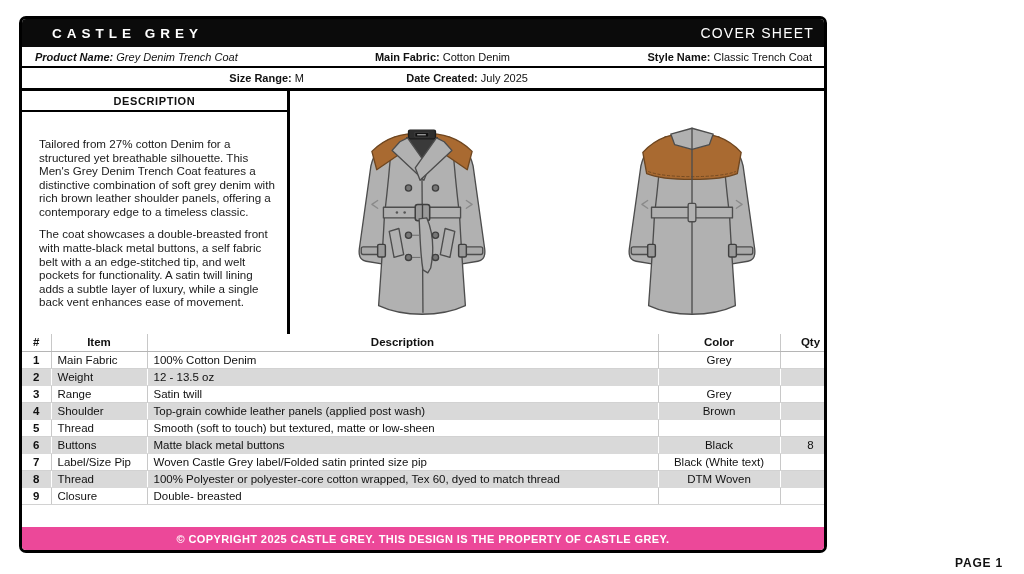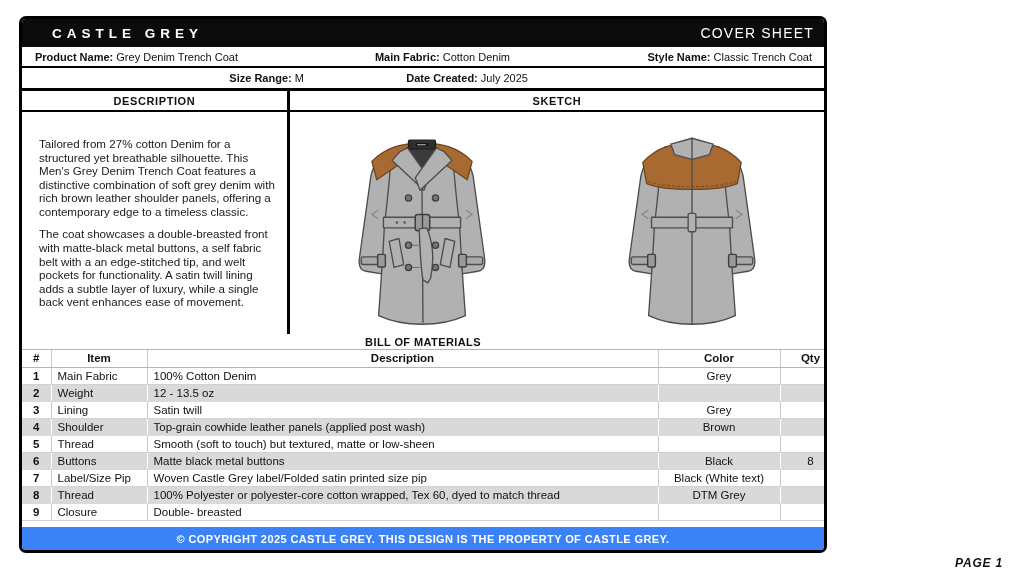--- a/index.html
+++ b/index.html
@@ -53,7 +53,7 @@
   }
   .info-cell { white-space: nowrap; }
   .info-cell b { font-weight: bold; }
-  .cell-product { flex: 0 0 44%; padding-left: 13px; text-align: left; }
+  .cell-product { flex: 0 0 44%; padding-left: 13px; text-align: left; font-style: italic; }
   .cell-fabric  { flex: 0 0 31%; text-align: left; }
   .cell-style   { flex: 1; text-align: right; padding-right: 12px; }
   .info-row2 {

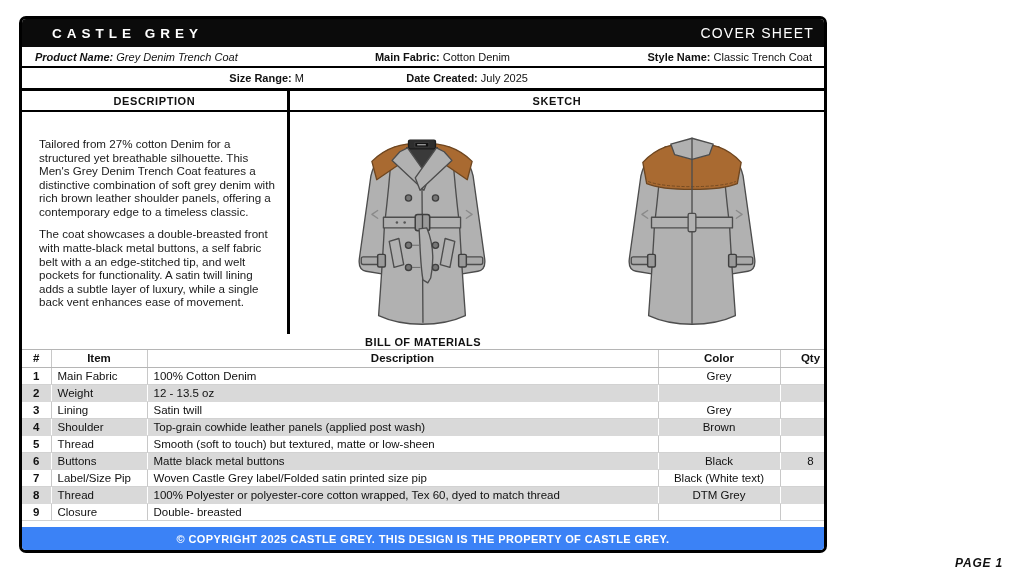--- a/index.html
+++ b/index.html
@@ -214,7 +214,6 @@
       </div>
     </div>
     <div class="panel-sketch">
-      <div class="panel-title">SKETCH</div>
       <div class="sketch-body">
 
         <svg width="182" height="214" viewBox="0 0 180 222" stroke-linejoin="round" stroke-linecap="round">

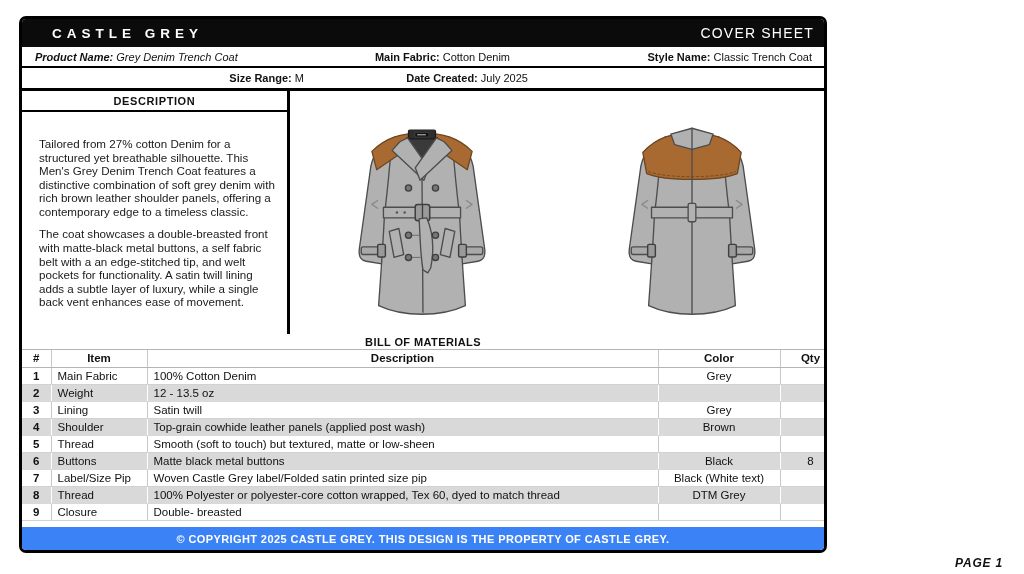--- a/index.html
+++ b/index.html
@@ -300,7 +300,6 @@
     </div>
   </div>
 
-  <div class="bom-title">BILL OF MATERIALS</div>
   <table class="bom">
     <colgroup>
       <col style="width:29px">

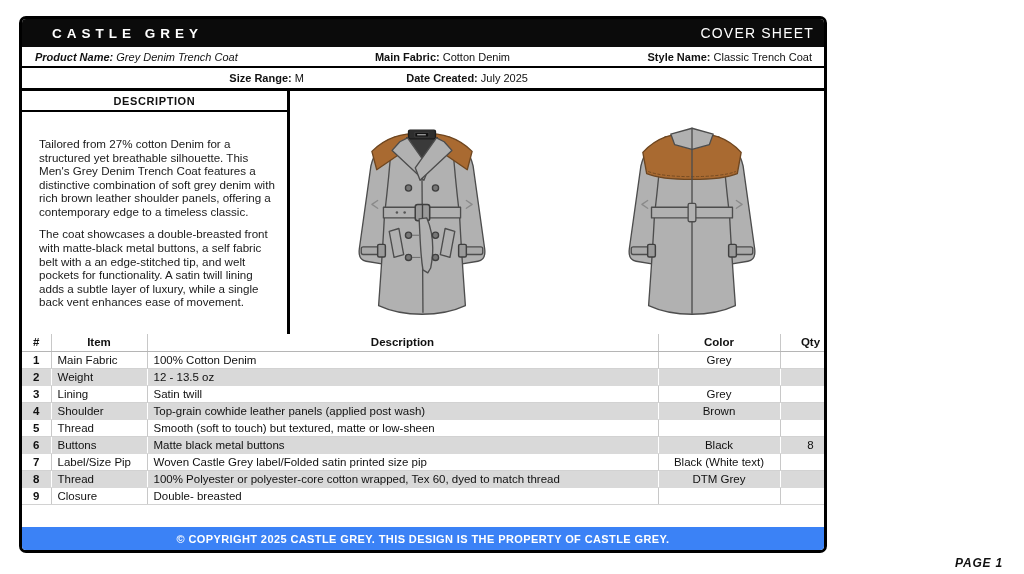--- a/index.html
+++ b/index.html
@@ -338,7 +338,7 @@
         </tr>
         <tr>
           <td class="c-num">3</td>
-          <td class="c-item">Lining</td>
+          <td class="c-item">Range</td>
           <td class="c-desc">Satin twill</td>
           <td class="c-color">Grey</td>
           <td class="c-qty"></td>

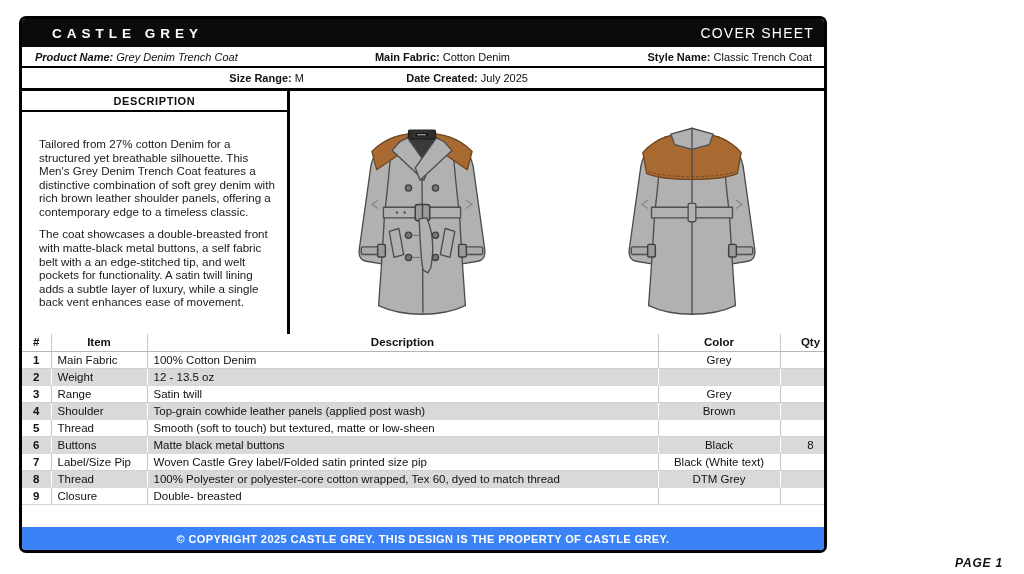--- a/index.html
+++ b/index.html
@@ -380,7 +380,7 @@
           <td class="c-num">8</td>
           <td class="c-item">Thread</td>
           <td class="c-desc">100% Polyester or polyester-core cotton wrapped, Tex 60, dyed to match thread</td>
-          <td class="c-color">DTM Grey</td>
+          <td class="c-color">DTM Woven</td>
           <td class="c-qty"></td>
           <td class="c-sup"></td>
         </tr>

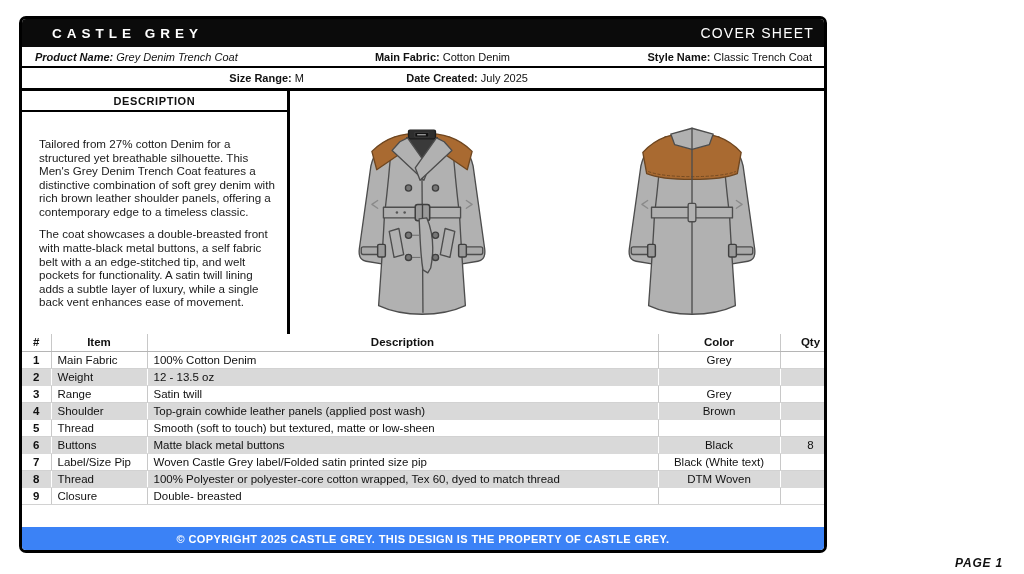--- a/index.html
+++ b/index.html
@@ -164,7 +164,7 @@
   .footbar {
     margin-top: auto;
     height: 23px;
-    background: #3b82f6;
+    background: #ec4899;
     color: #fff;
     display: flex;
     align-items: center;

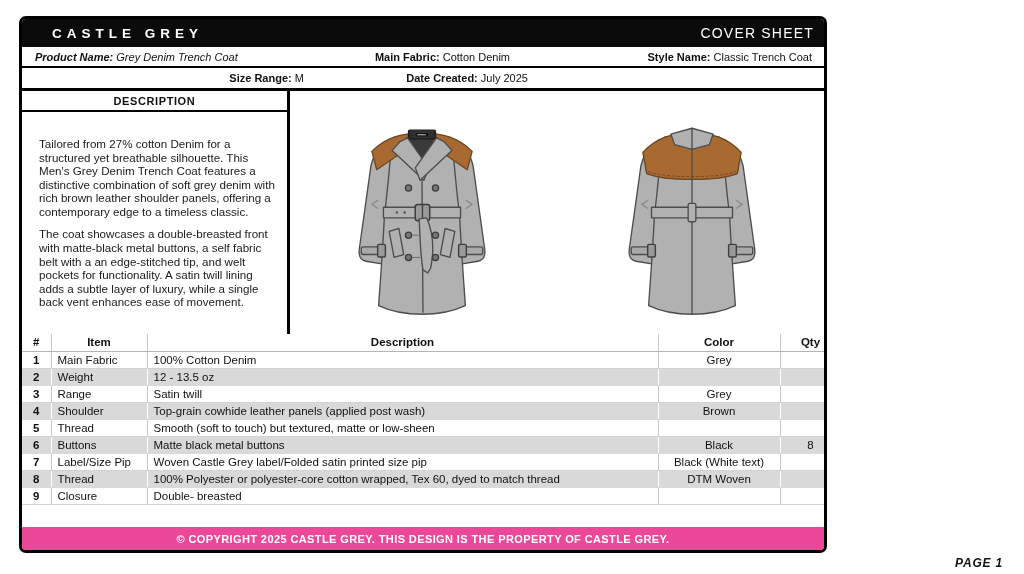--- a/index.html
+++ b/index.html
@@ -181,7 +181,6 @@
     font-weight: bold;
     font-size: 12px;
     letter-spacing: 0.8px;
-    font-style: italic;
   }
 </style>
 </head>

